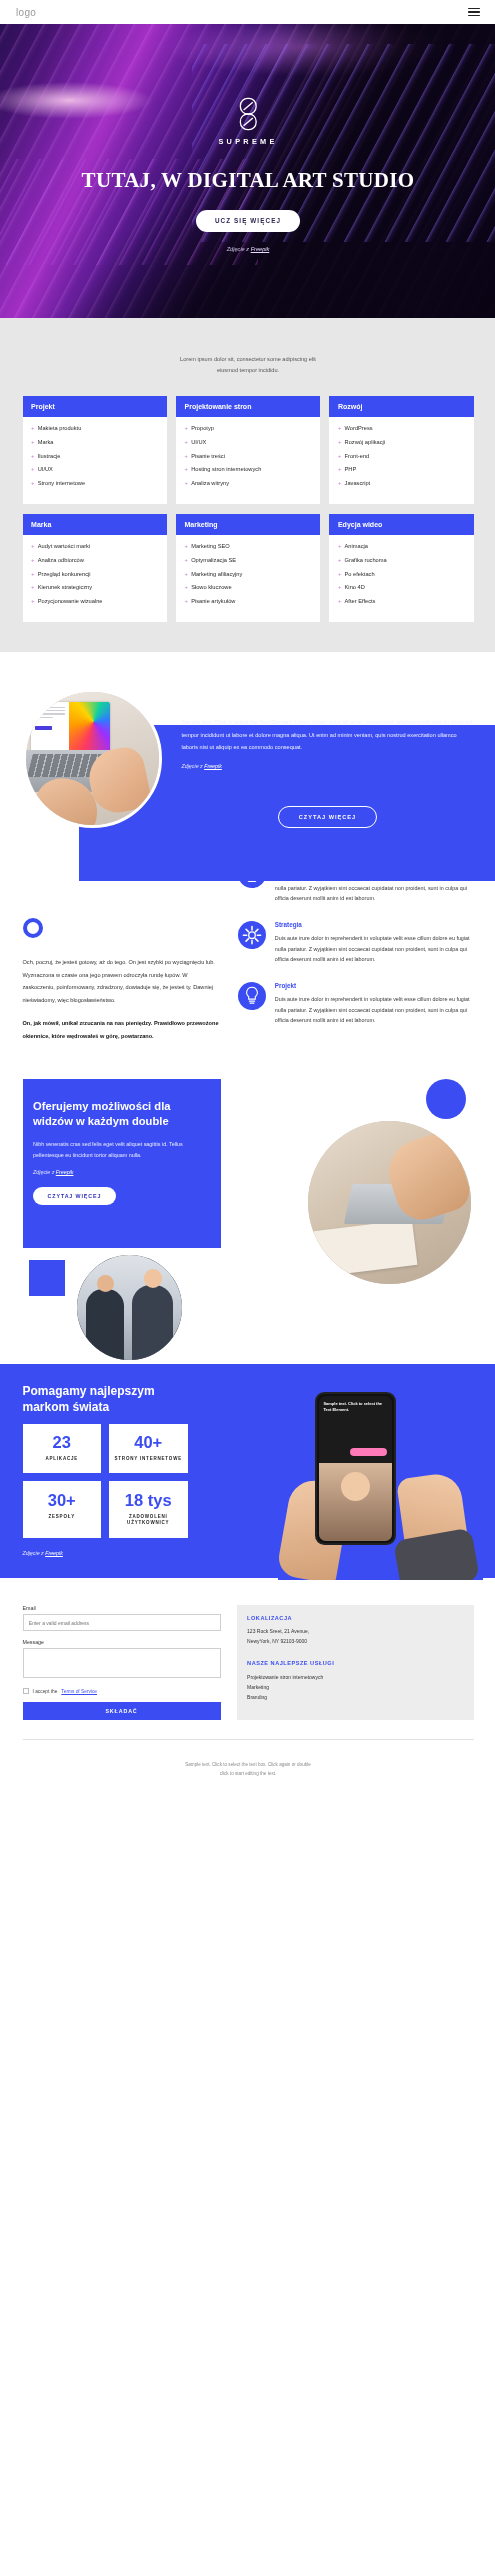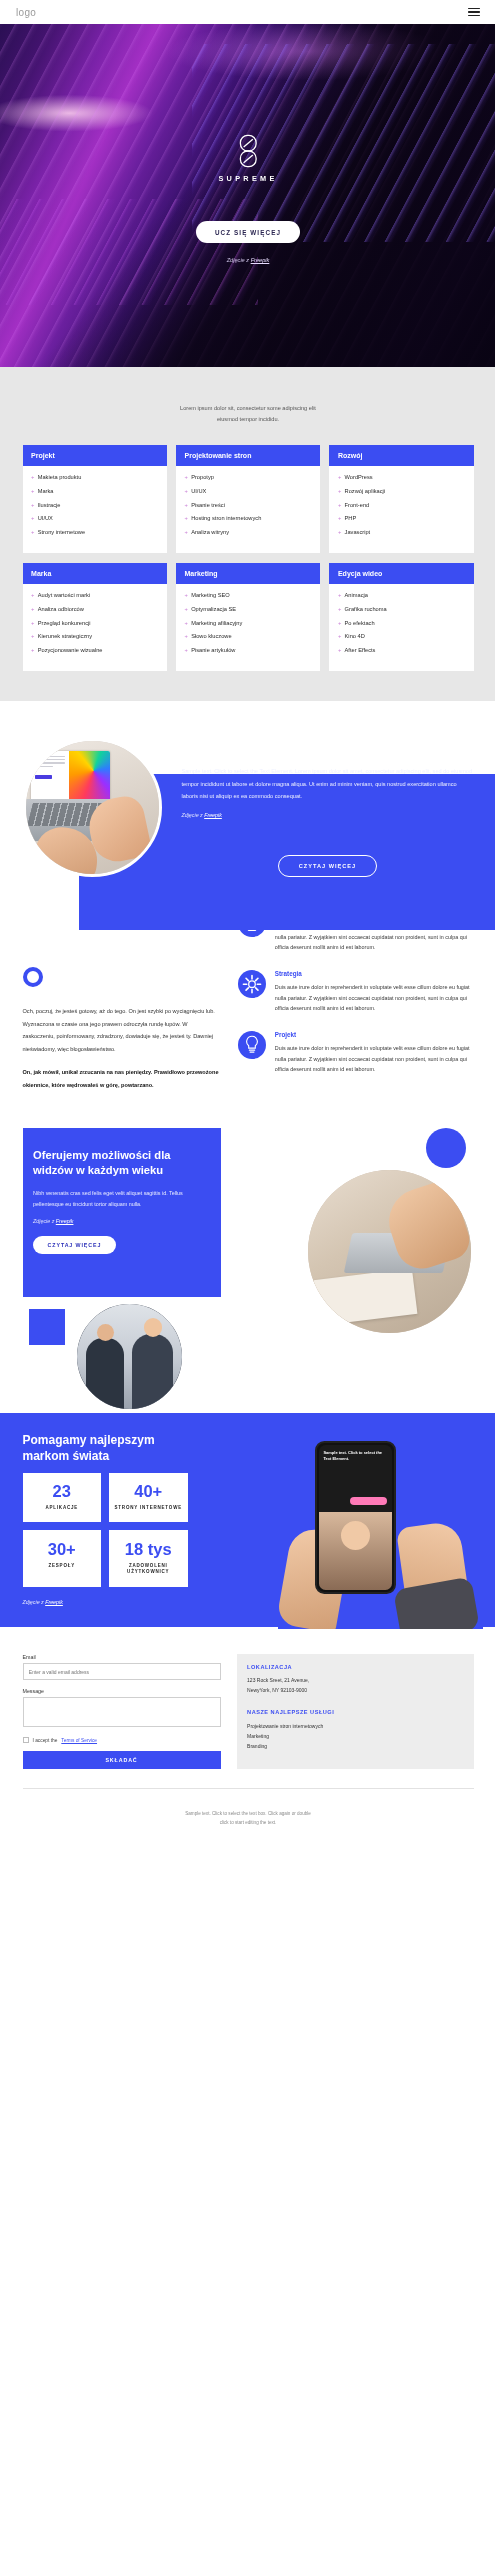--- a/index.html
+++ b/index.html
@@ -14,7 +14,7 @@
   .burger span{display:block;height:1.3px;background:#222;border-radius:0.7px;}
 
   
-  .hero{position:relative;height:343px;overflow:hidden;background:#120a21;}
+  .hero{position:relative;height:294px;overflow:hidden;background:#120a21;}
   .hero-bg{position:absolute;inset:0;
     background:
       radial-gradient(ellipse 119px 26.4px at 14% 26%, rgba(255,210,240,.85), rgba(180,60,200,0) 70%),

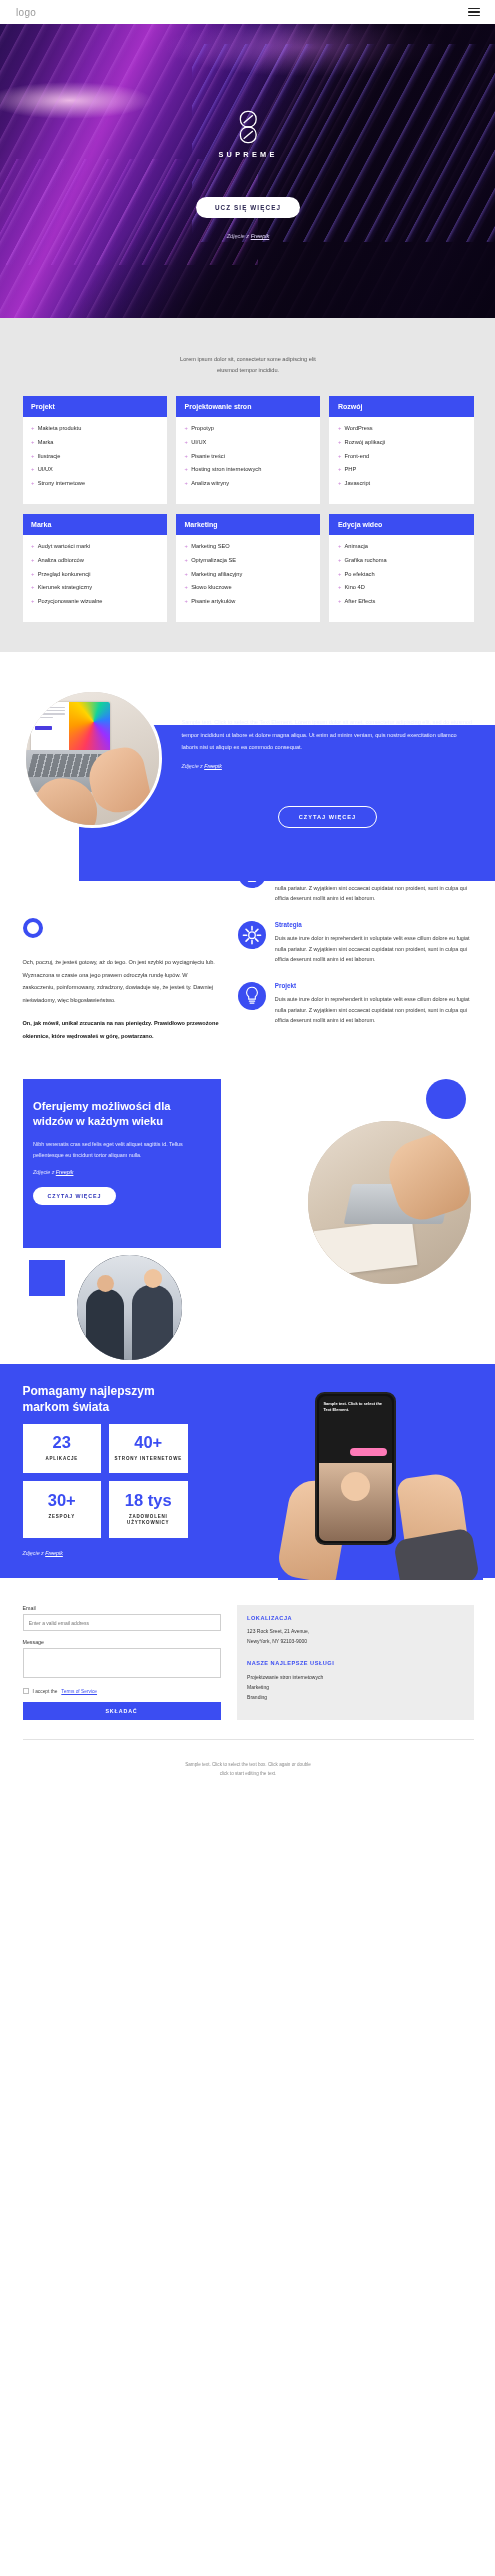--- a/index.html
+++ b/index.html
@@ -174,6 +174,7 @@
         <path d="M10 44 L24 32" stroke="#fff" stroke-width="2" fill="none"></path>
       </svg>
       <div class="brand-name">SUPREME</div>
+      <h1 class="hero-title">TUTAJ, W DIGITAL ART STUDIO</h1>
       <button class="hero-btn">UCZ SIĘ WIĘCEJ</button>
       <div class="hero-credit">
         <span>Zdjęcie z </span><a href="#">Freepik</a>

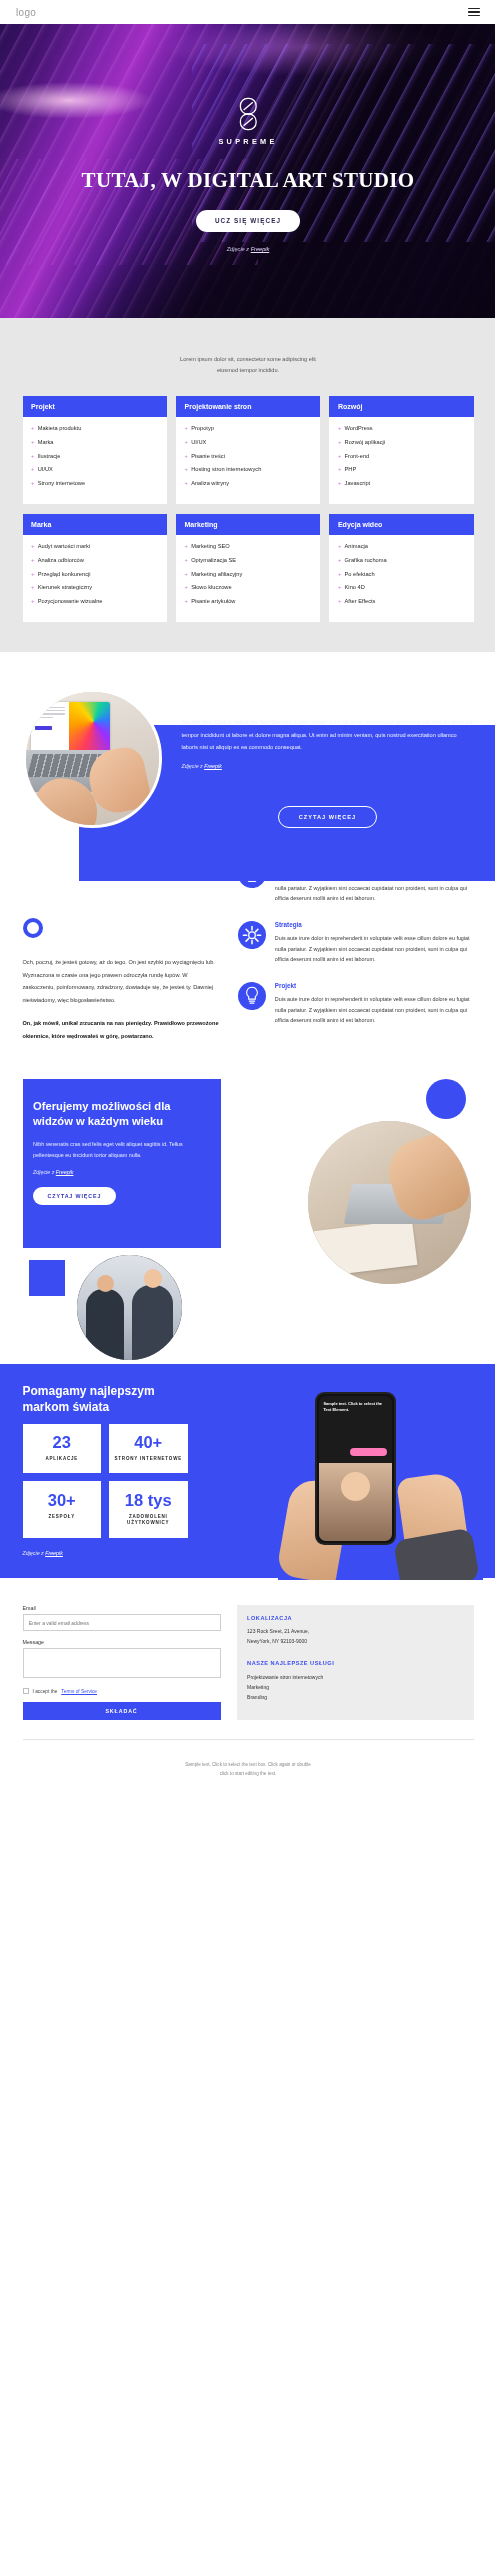--- a/index.html
+++ b/index.html
@@ -432,7 +432,7 @@
     </div>
     <div class="offer-inner">
       <div class="offer-text">
-        <h3 class="offer-h">Oferujemy możliwości dla widzów w każdym wieku</h3>
+        <h3 class="offer-h">Oferujemy możliwości dla widzów w każdym double</h3>
         <p class="offer-p">Nibh venenatis cras sed felis eget velit aliquet sagittis id. Tellus pellentesque eu tincidunt tortor aliquam nulla.</p>
         <div class="offer-credit">
           <span>Zdjęcie z </span><a href="#">Freepik</a>

